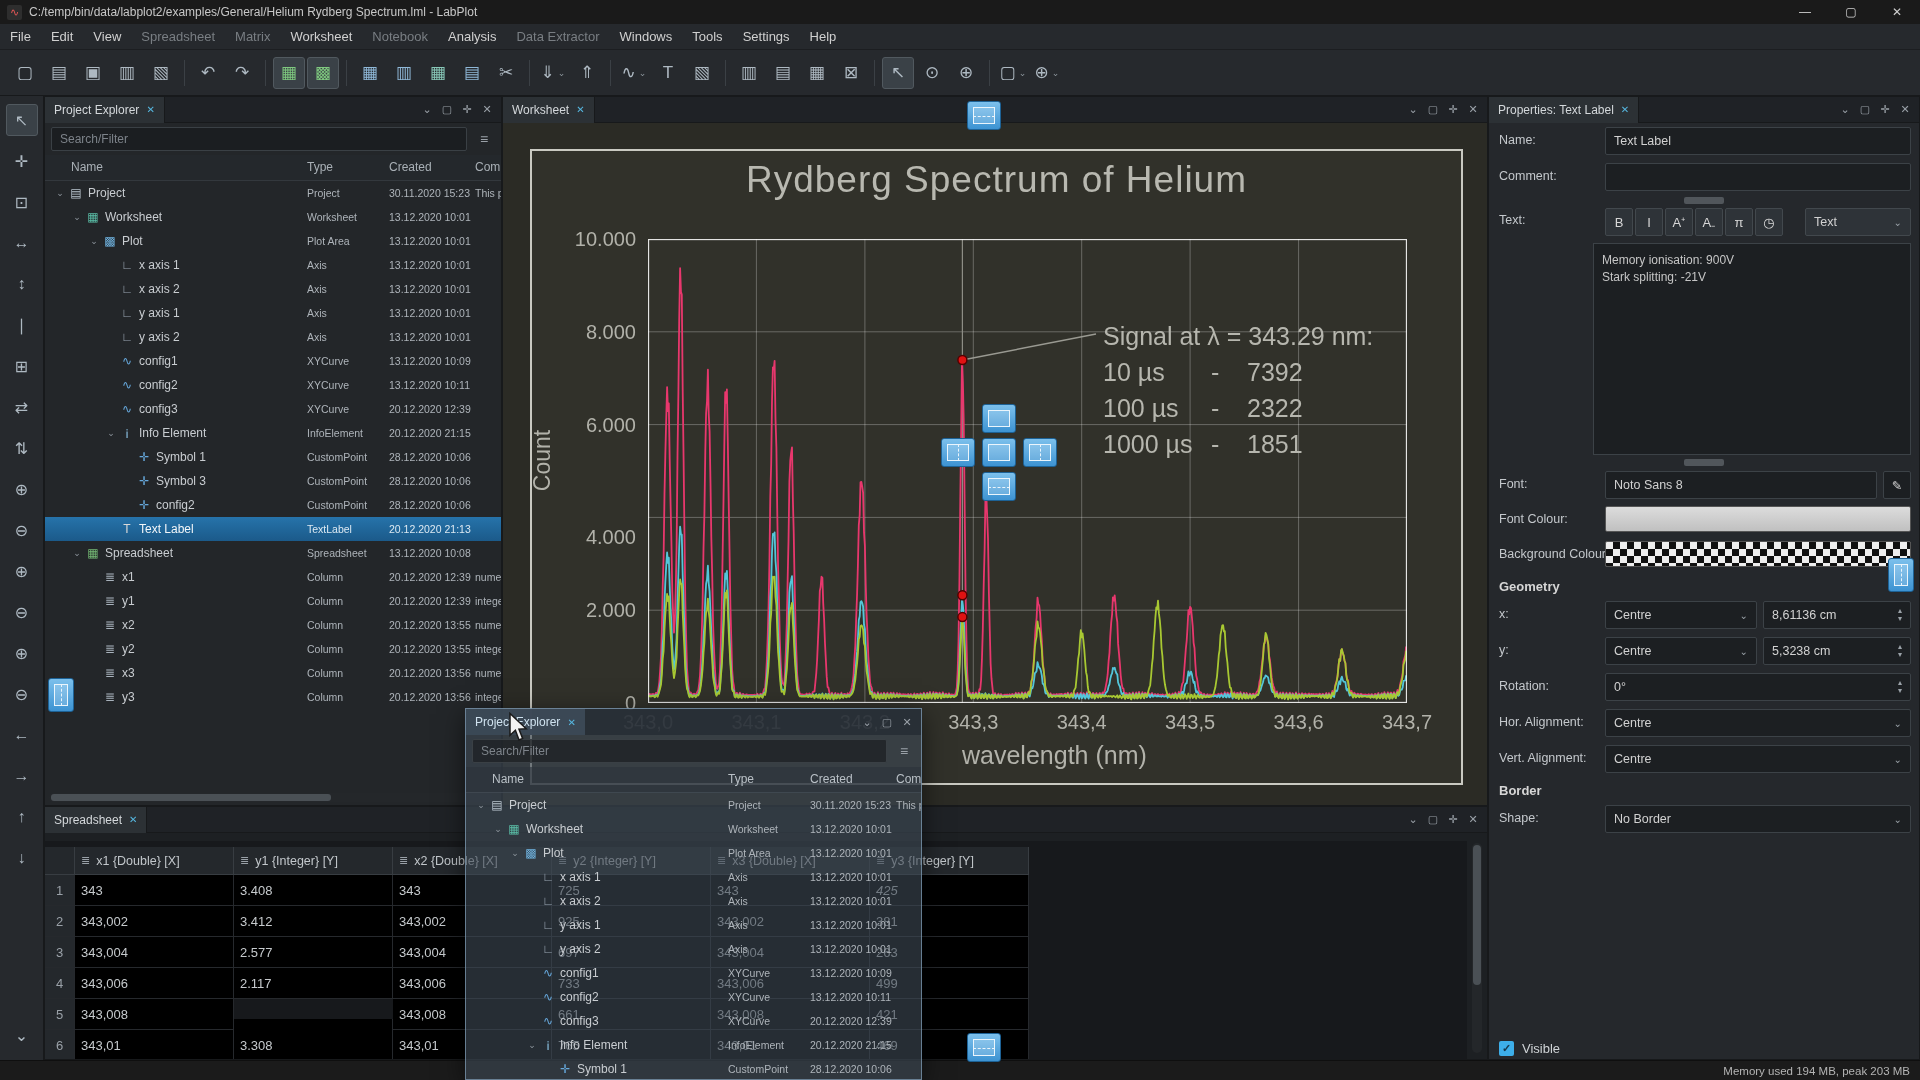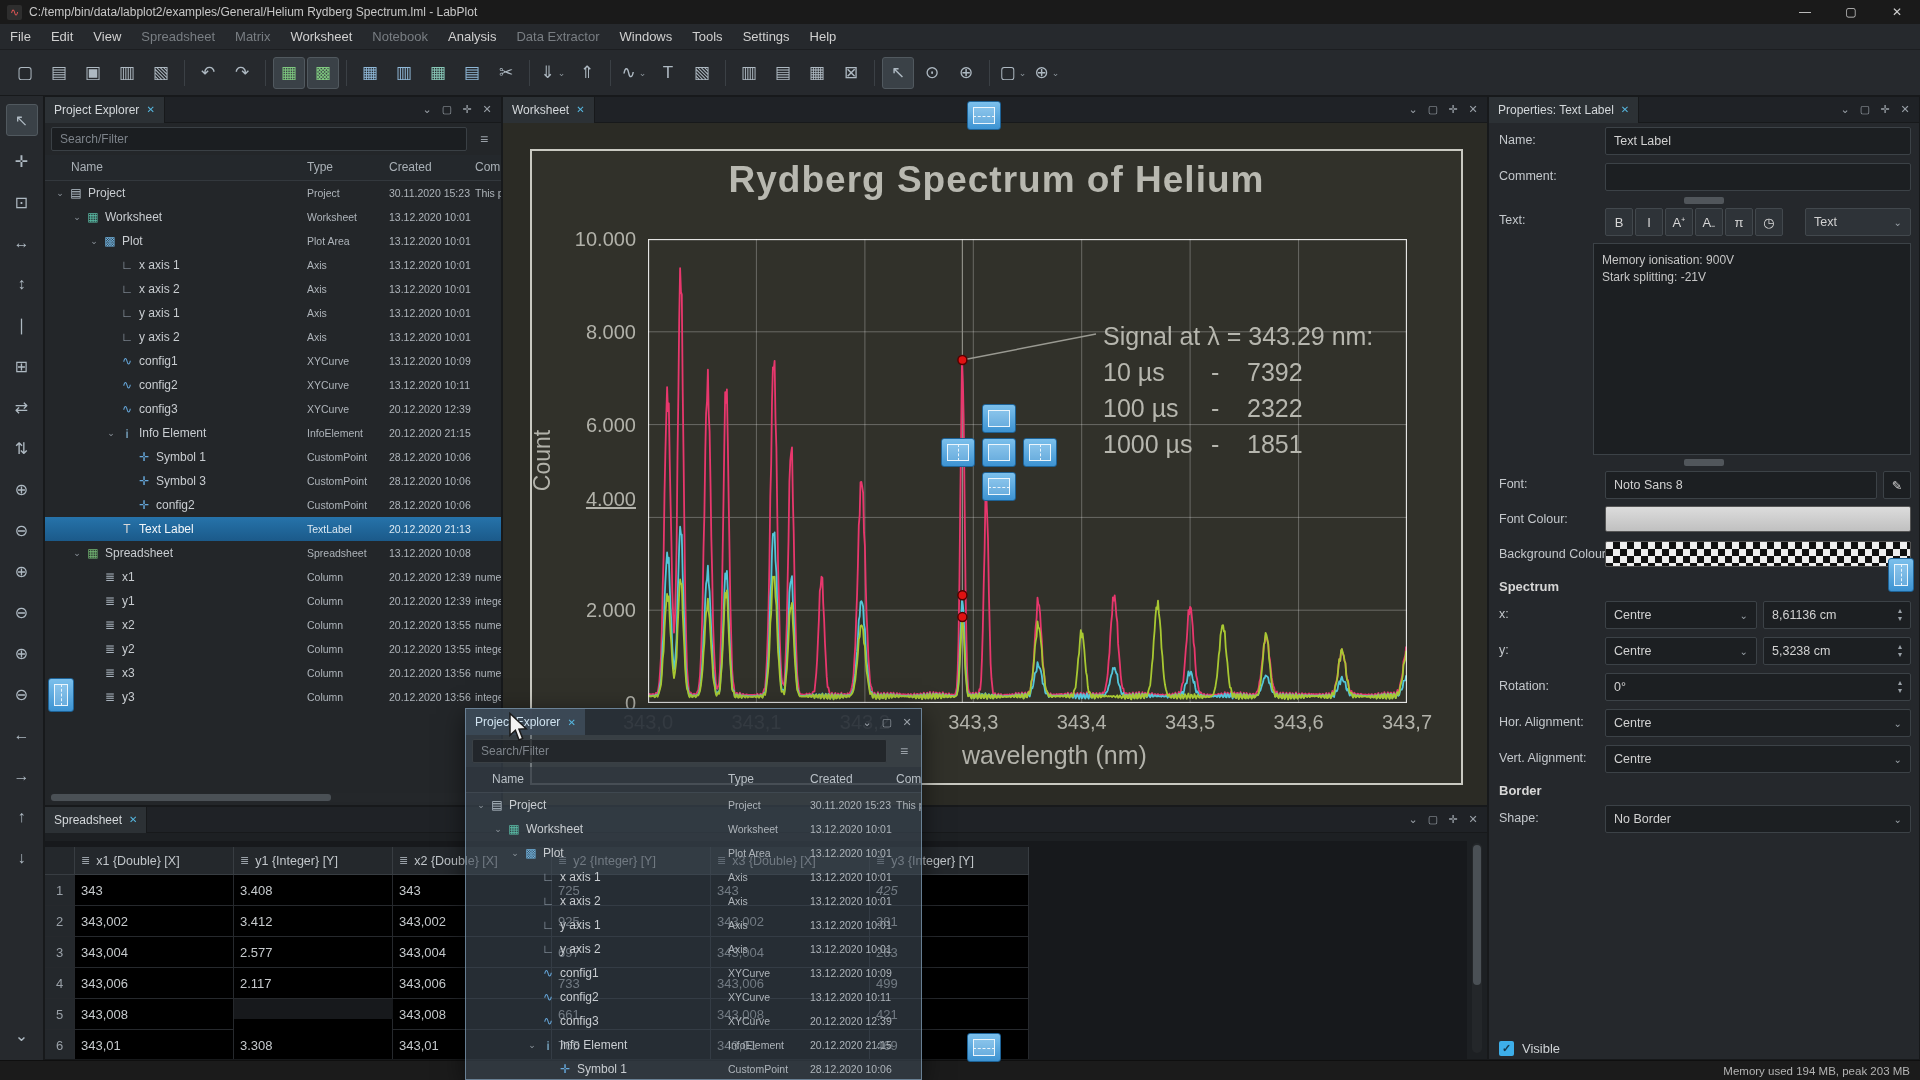--- a/index.html
+++ b/index.html
@@ -66,7 +66,7 @@
 #worksheet-dock{left:502px;top:96px;width:986px;height:710px}
 .ws-canvas{position:absolute;left:0;top:26px;right:0;bottom:0;background:#2b2b25;overflow:hidden}
 #plot-frame{position:absolute;left:27px;top:26px;width:933px;height:636px;background:#31312a;border:2px solid #c9c9c1}
-#plot-title{position:absolute;left:0;top:8px;width:100%;text-align:center;font-size:37px;font-weight:bold;color:#b8b8b0;letter-spacing:1px}
+#plot-title{position:absolute;left:0;top:8px;width:100%;text-align:center;font-size:37px;font-weight:normal;color:#b8b8b0;letter-spacing:1px}
 #plot-inner{position:absolute;left:116px;top:88px;width:759px;height:464px}
 #plot-svg{position:absolute;left:0;top:0;width:759px;height:464px}
 .ytick{position:absolute;left:4px;width:100px;text-align:right;font-size:20px;color:#b2b2aa}

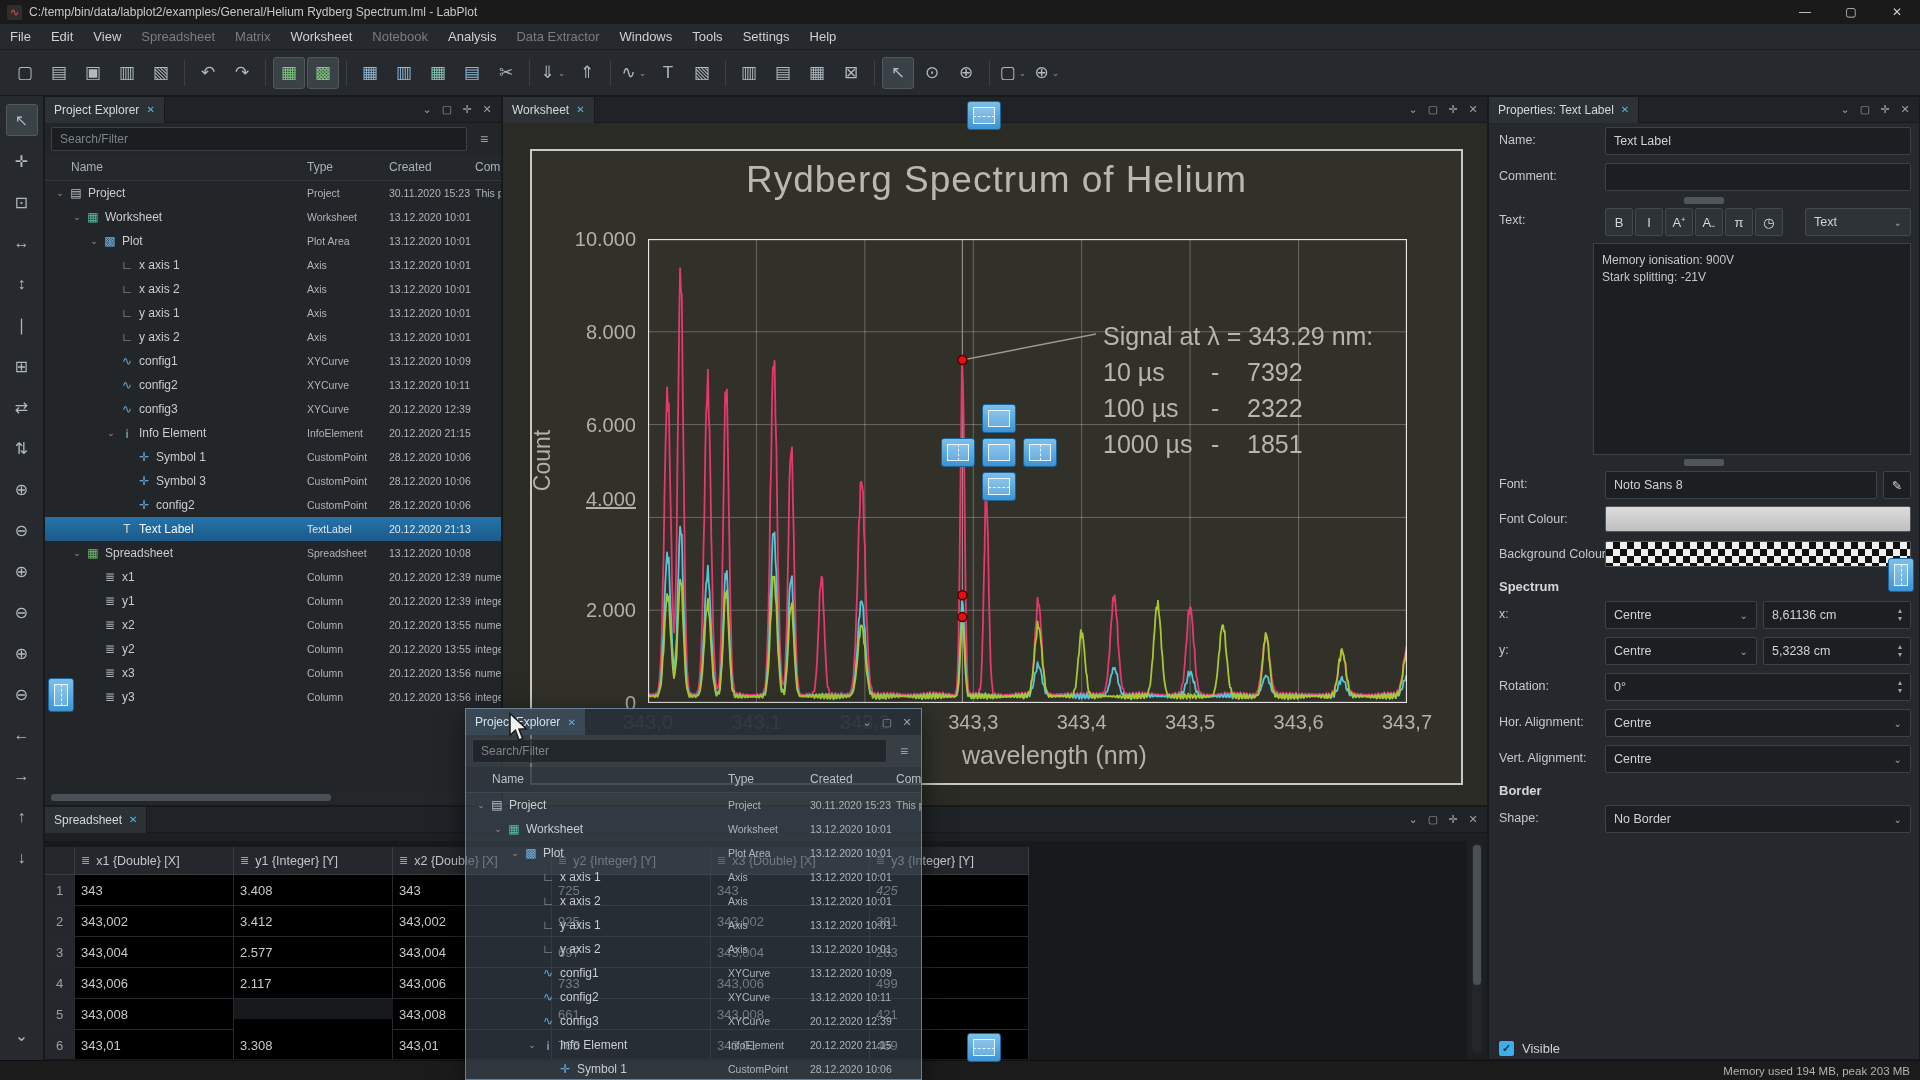--- a/index.html
+++ b/index.html
@@ -556,7 +556,7 @@
         <div id="ticks">
             <div class="ytick" style="top: 541px;">0</div>
             <div class="ytick" style="top: 448.2px;">2.000</div>
-            <div class="ytick" style="top: 337px; text-decoration: underline;">4.000</div>
+            <div class="ytick" style="top: 375px;">4.000</div>
             <div class="ytick" style="top: 262.6px;">6.000</div>
             <div class="ytick" style="top: 169.8px;">8.000</div>
             <div class="ytick" style="top: 77px;">10.000</div>

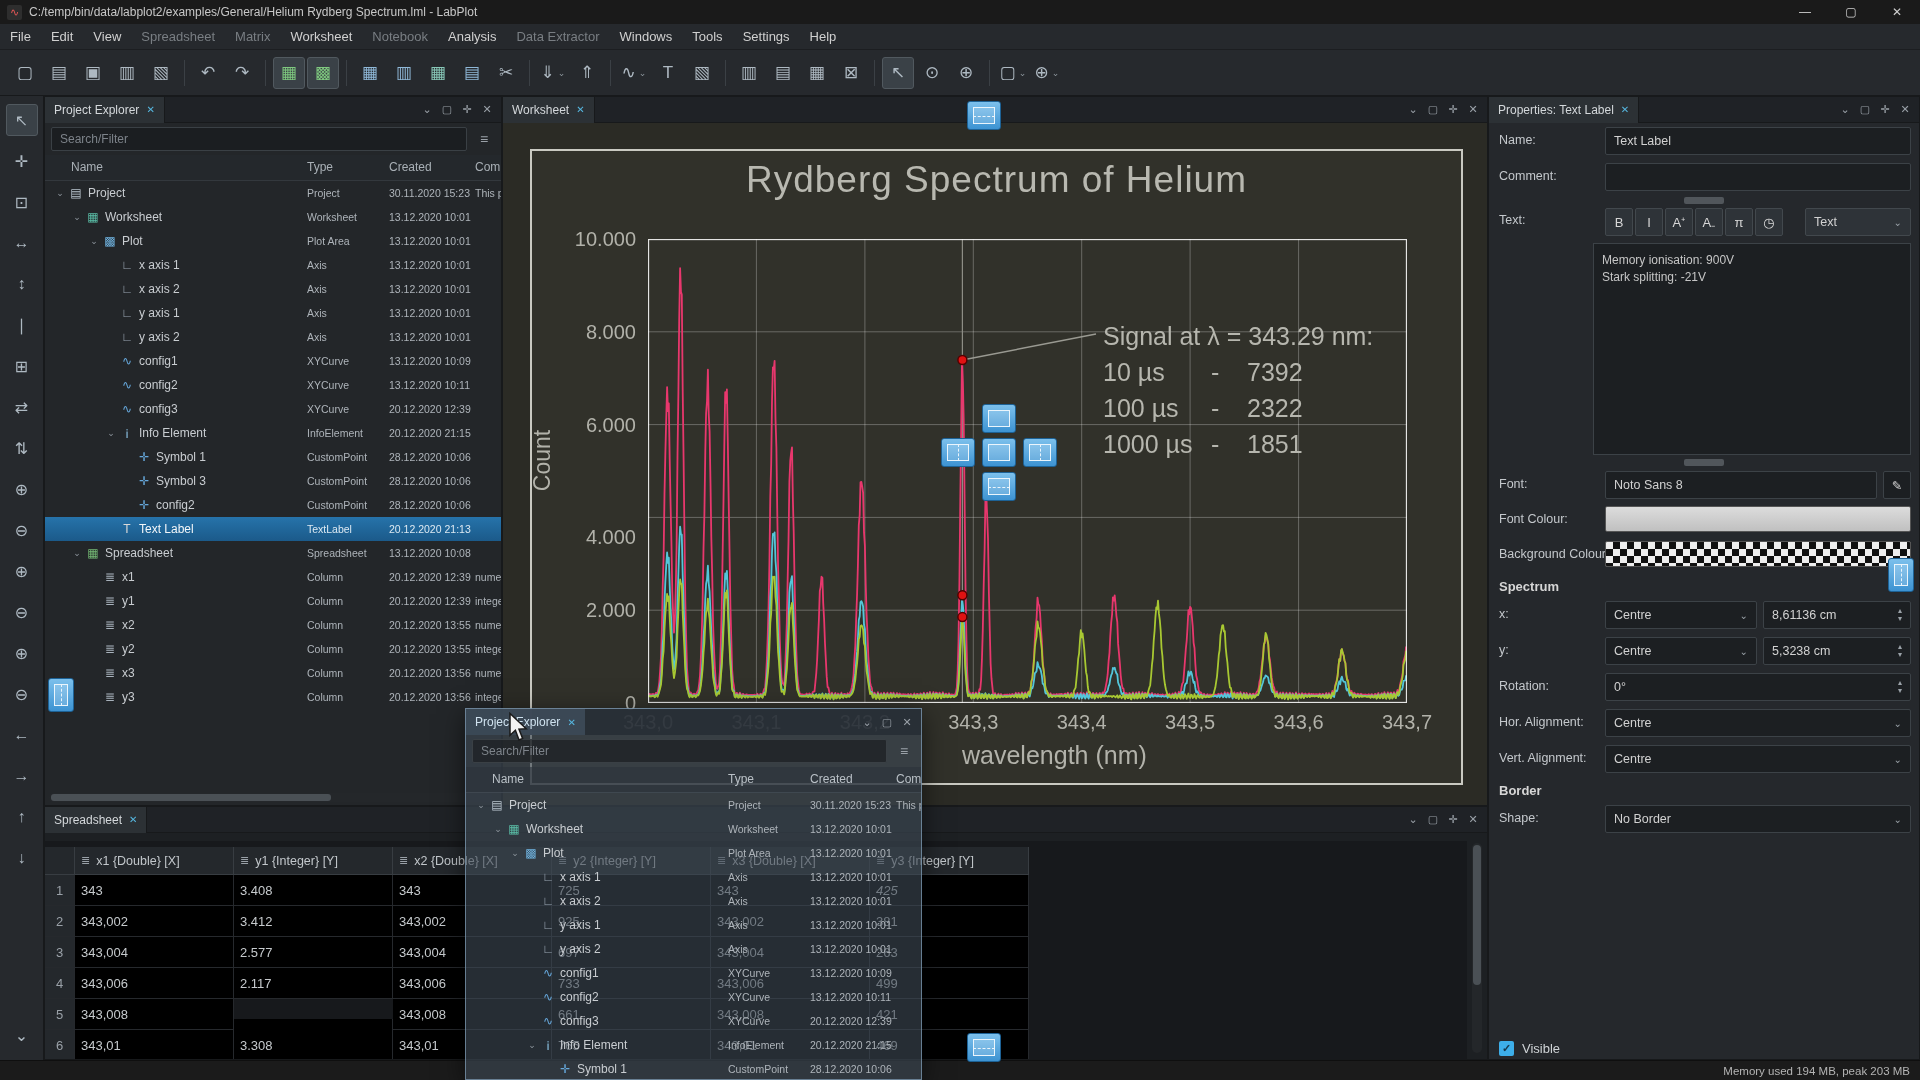--- a/index.html
+++ b/index.html
@@ -660,7 +660,7 @@
       <span class="plabel">Background Colour:</span>
       <div class="swatch swatch-bg"></div>
     </div>
-    <div class="psec" style="top:482px">Spectrum</div>
+    <div class="psec" style="top:482px">Geometry</div>
     <div class="prow" style="top:504px">
       <span class="plabel">x:</span>
       <div class="pfield combo fld-combo-half">

